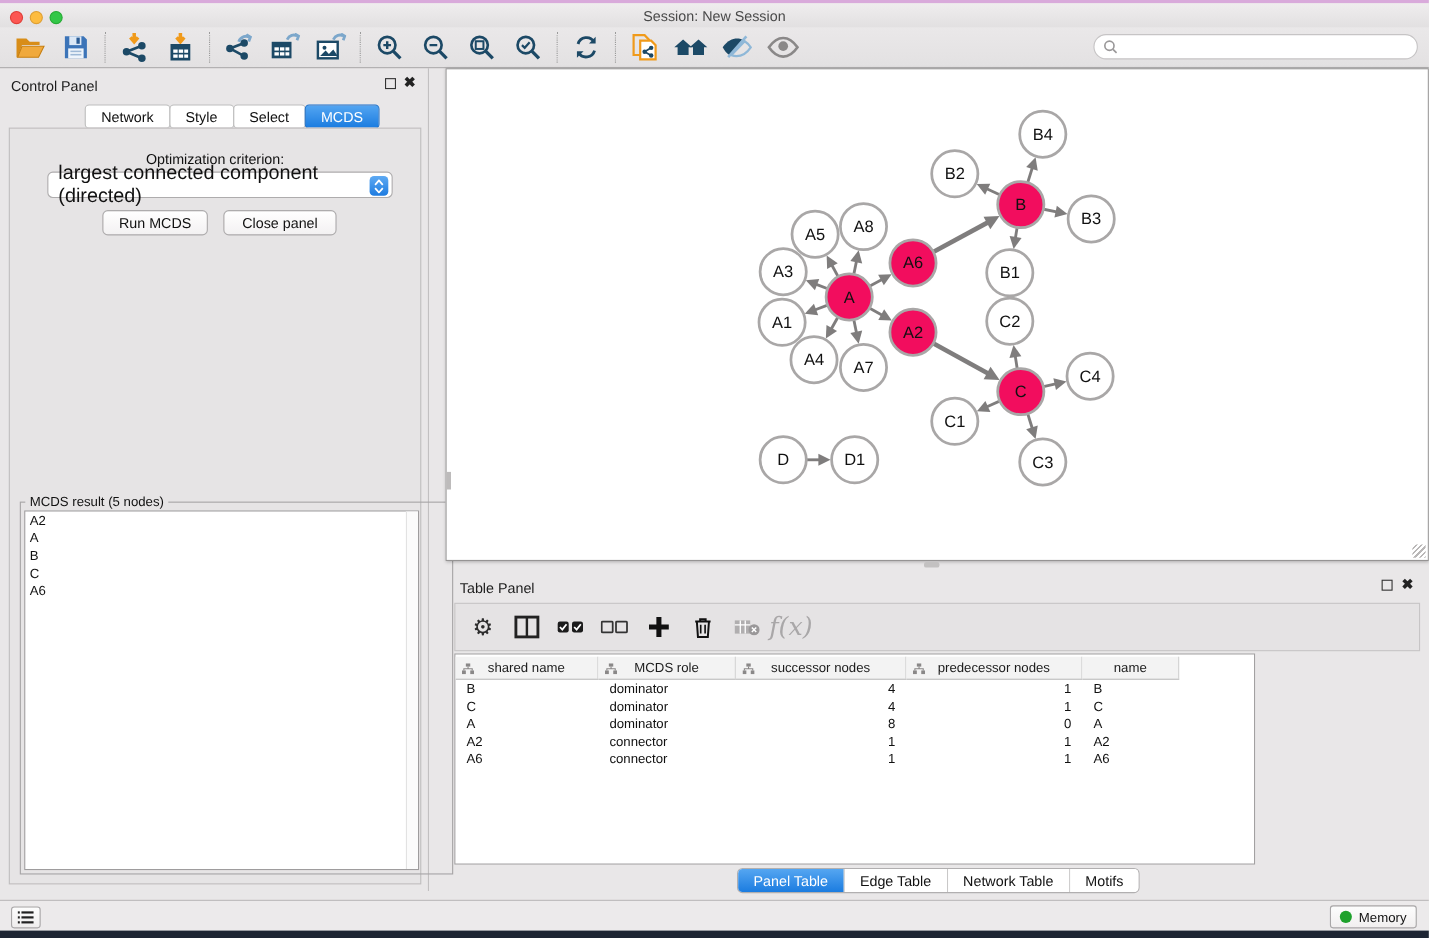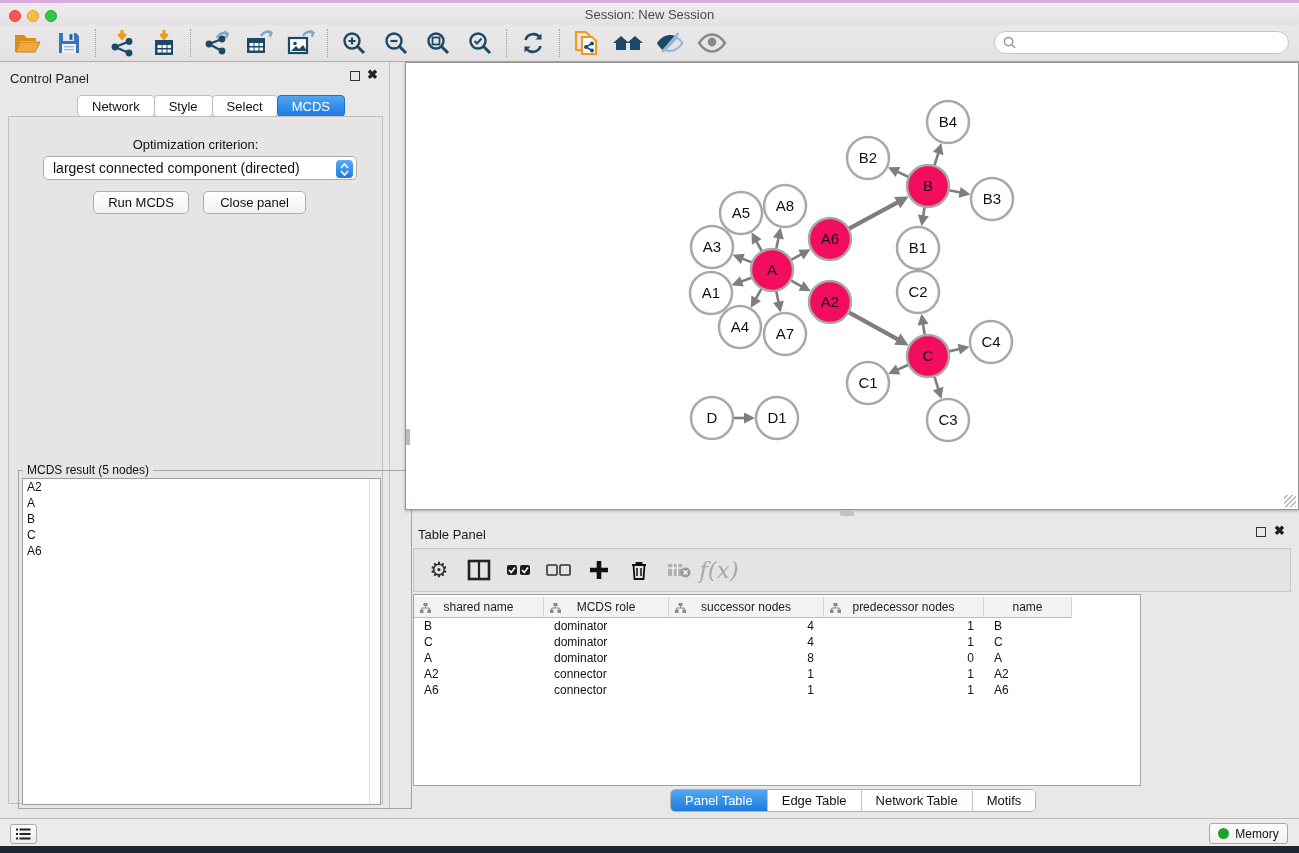--- a/index.html
+++ b/index.html
@@ -35,7 +35,7 @@
   .cp-tab.active { background:linear-gradient(#53a5f1,#1b7ce0); color:#fff; border-color:#1a6fc9; }
   .cp-content { position:absolute; left:8px; top:54px; width:375px; height:688px; background:#e6e4e5; border:1px solid #c0bebf; }
   .opt-label { position:absolute; left:0; width:100%; top:20px; text-align:center; font-size:13px; color:#111; }
-  .cp-select { position:absolute; left:34px; top:39px; width:314px; height:24px; background:#fff; border:1px solid #aeacad; border-radius:5px; font-size:14px; color:#111; display:flex; align-items:center; padding-left:9px; }
+  .cp-select { position:absolute; left:34px; top:39px; width:314px; height:24px; background:#fff; border:1px solid #aeacad; border-radius:5px; font-size:18px; color:#111; display:flex; align-items:center; padding-left:9px; }
   .cp-select .spinner { position:absolute; right:3px; top:3px; width:17px; height:18px; border-radius:4px; background:linear-gradient(#5eaaf3,#1d7be0); display:flex; flex-direction:column; align-items:center; justify-content:center; gap:1px; }
   .cp-btn { position:absolute; top:74px; height:23px; background:linear-gradient(#ffffff,#f3f1f2); border:1px solid #aeacad; border-radius:5px; font-size:13px; color:#111; text-align:center; line-height:21px; }
   .fieldset { position:absolute; left:9px; top:353px; width:394px; height:339px; border:1px solid #a6a4a5; }

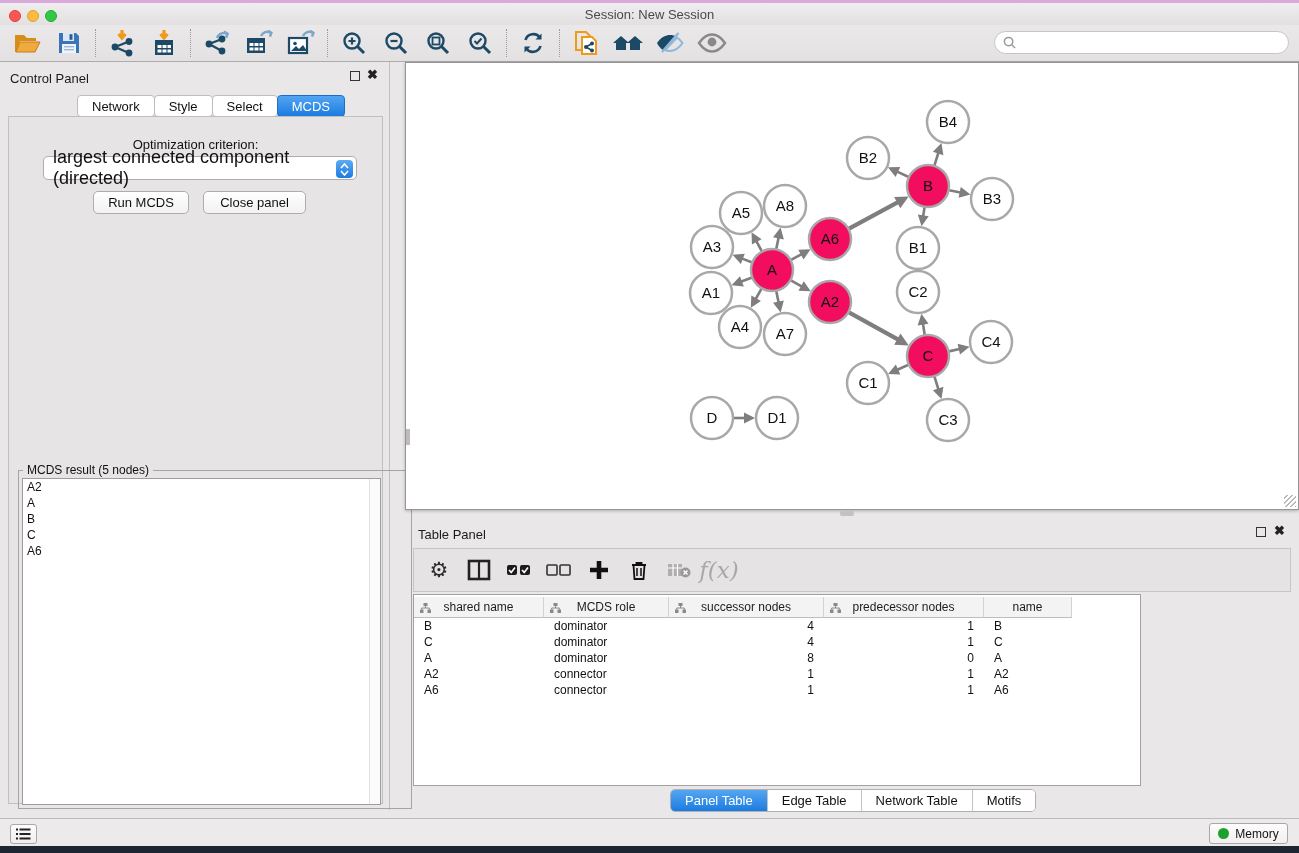--- a/index.html
+++ b/index.html
@@ -38,7 +38,7 @@
   .cp-select { position:absolute; left:34px; top:39px; width:314px; height:24px; background:#fff; border:1px solid #aeacad; border-radius:5px; font-size:18px; color:#111; display:flex; align-items:center; padding-left:9px; }
   .cp-select .spinner { position:absolute; right:3px; top:3px; width:17px; height:18px; border-radius:4px; background:linear-gradient(#5eaaf3,#1d7be0); display:flex; flex-direction:column; align-items:center; justify-content:center; gap:1px; }
   .cp-btn { position:absolute; top:74px; height:23px; background:linear-gradient(#ffffff,#f3f1f2); border:1px solid #aeacad; border-radius:5px; font-size:13px; color:#111; text-align:center; line-height:21px; }
-  .fieldset { position:absolute; left:9px; top:353px; width:394px; height:339px; border:1px solid #a6a4a5; }
+  .fieldset { position:absolute; left:9px; top:339px; width:394px; height:339px; border:1px solid #a6a4a5; }
   .fieldset .legend { position:absolute; left:4px; top:-8px; background:#e6e4e5; padding:0 4px; font-size:12px; color:#111; }
   .result-list { position:absolute; left:3px; top:7px; width:359px; height:327px; background:#fff; border:1px solid #9e9c9d; font-size:12px; color:#111; }
   .result-list .item { padding:1px 0 1px 4px; line-height:14px; }

